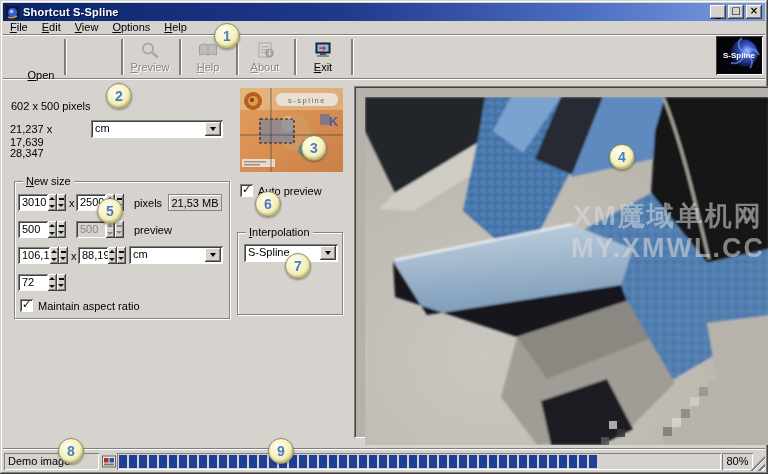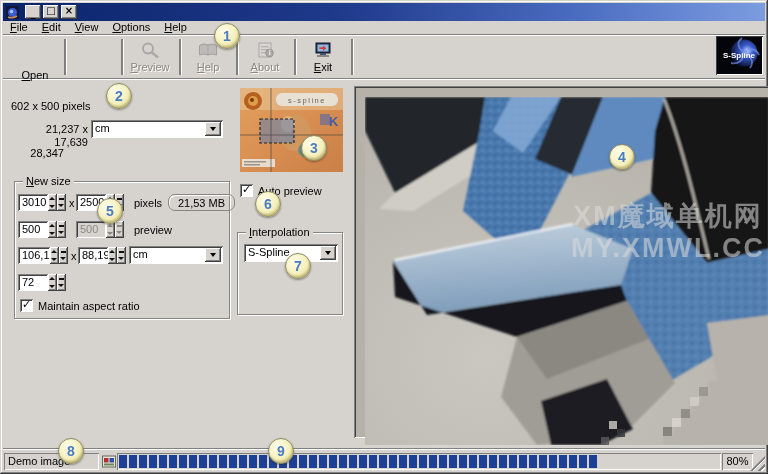--- a/index.html
+++ b/index.html
@@ -151,6 +151,7 @@
       <circle cx="5.5" cy="5.5" r="1.8" fill="#a8c0ff"></circle>
       <path d="M2,11 q4,2 9,-1" stroke="#c89050" stroke-width="1.6" fill="none"></path>
     </svg>
+    <span class="title-text">Shortcut S-Spline</span>
     <div class="title-btn min raised">_</div>
     <div class="title-btn raised">□</div>
     <div class="title-btn raised">×</div>

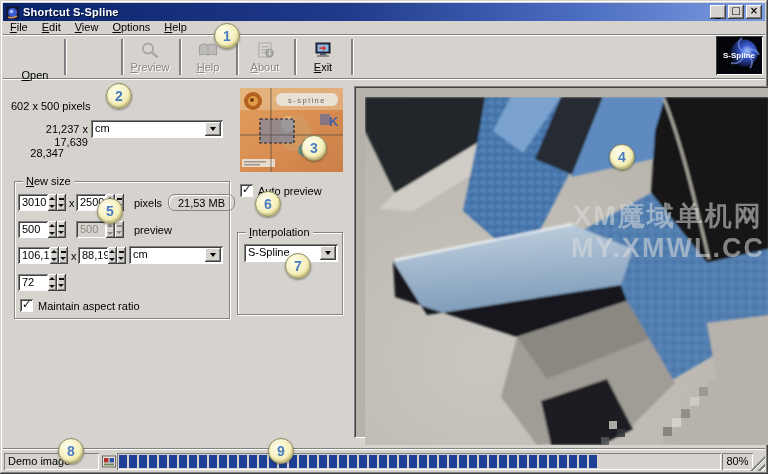--- a/index.html
+++ b/index.html
@@ -167,7 +167,7 @@
 
   <div class="toolbar">
 
-    <div class="tb-btn" style="left:6px;gap:36px;">
+    <div class="tb-btn" style="left:12px;gap:36px;">
       <svg width="22" height="18" viewBox="0 0 22 18">
         <path d="M2,15 V4 q0,-1.5 1.5,-1.5 H8 l2,2 h5 V7 H4 Z" fill="#e9c25f" stroke="#8a6a1a"></path>
         <path d="M3.5,15 L7,7 h13 l-3.5,8 Z" fill="#f6dc8e" stroke="#8a6a1a"></path>

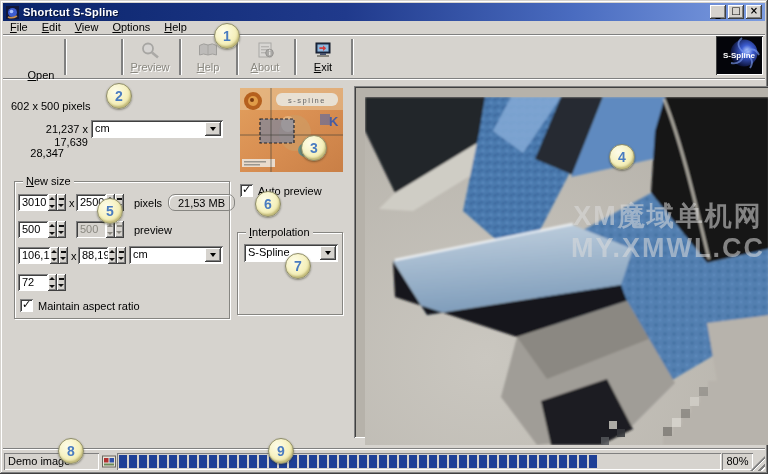--- a/index.html
+++ b/index.html
@@ -58,7 +58,7 @@
   .group-title.fl::first-letter { text-decoration:underline; }
 
   .lab { position:absolute; line-height:13px; }
-  .lab.r { text-align:right; }
+  .lab.r { }
 
   .edit { position:absolute; height:17px; background:#fff;
     box-shadow: inset 1px 1px 0 #808080, inset -1px -1px 0 #fff, inset 2px 2px 0 #404040;

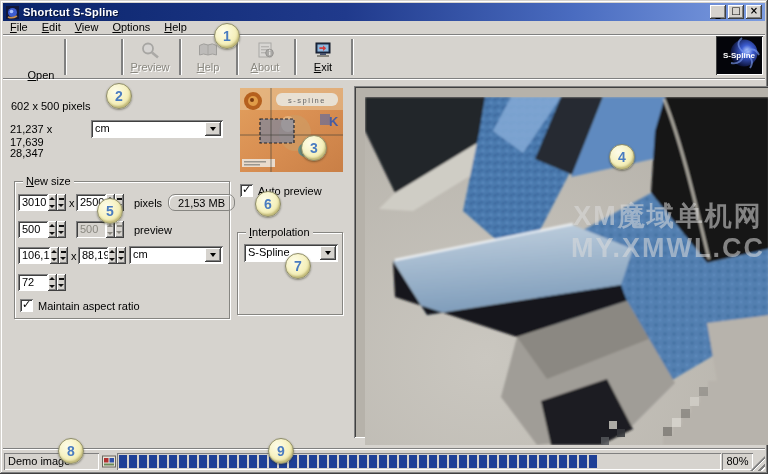--- a/index.html
+++ b/index.html
@@ -309,7 +309,7 @@
       <span class="spinbtn dl"></span>
   </div>
   <span class="lab" style="left:134px; top:197px;">pixels</span>
-  <div class="flatbox" style="left:168px; top:194px; width:67px;border-radius:7px;">21,53 MB</div>
+  <div class="flatbox" style="left:168px; top:194px; width:54px;">21,53 MB</div>
 
   <div class="edit" style="left:18px; top:221px; width:30px;">500</div>
   <div class="spinpair" style="left:48px; top:221px;">

